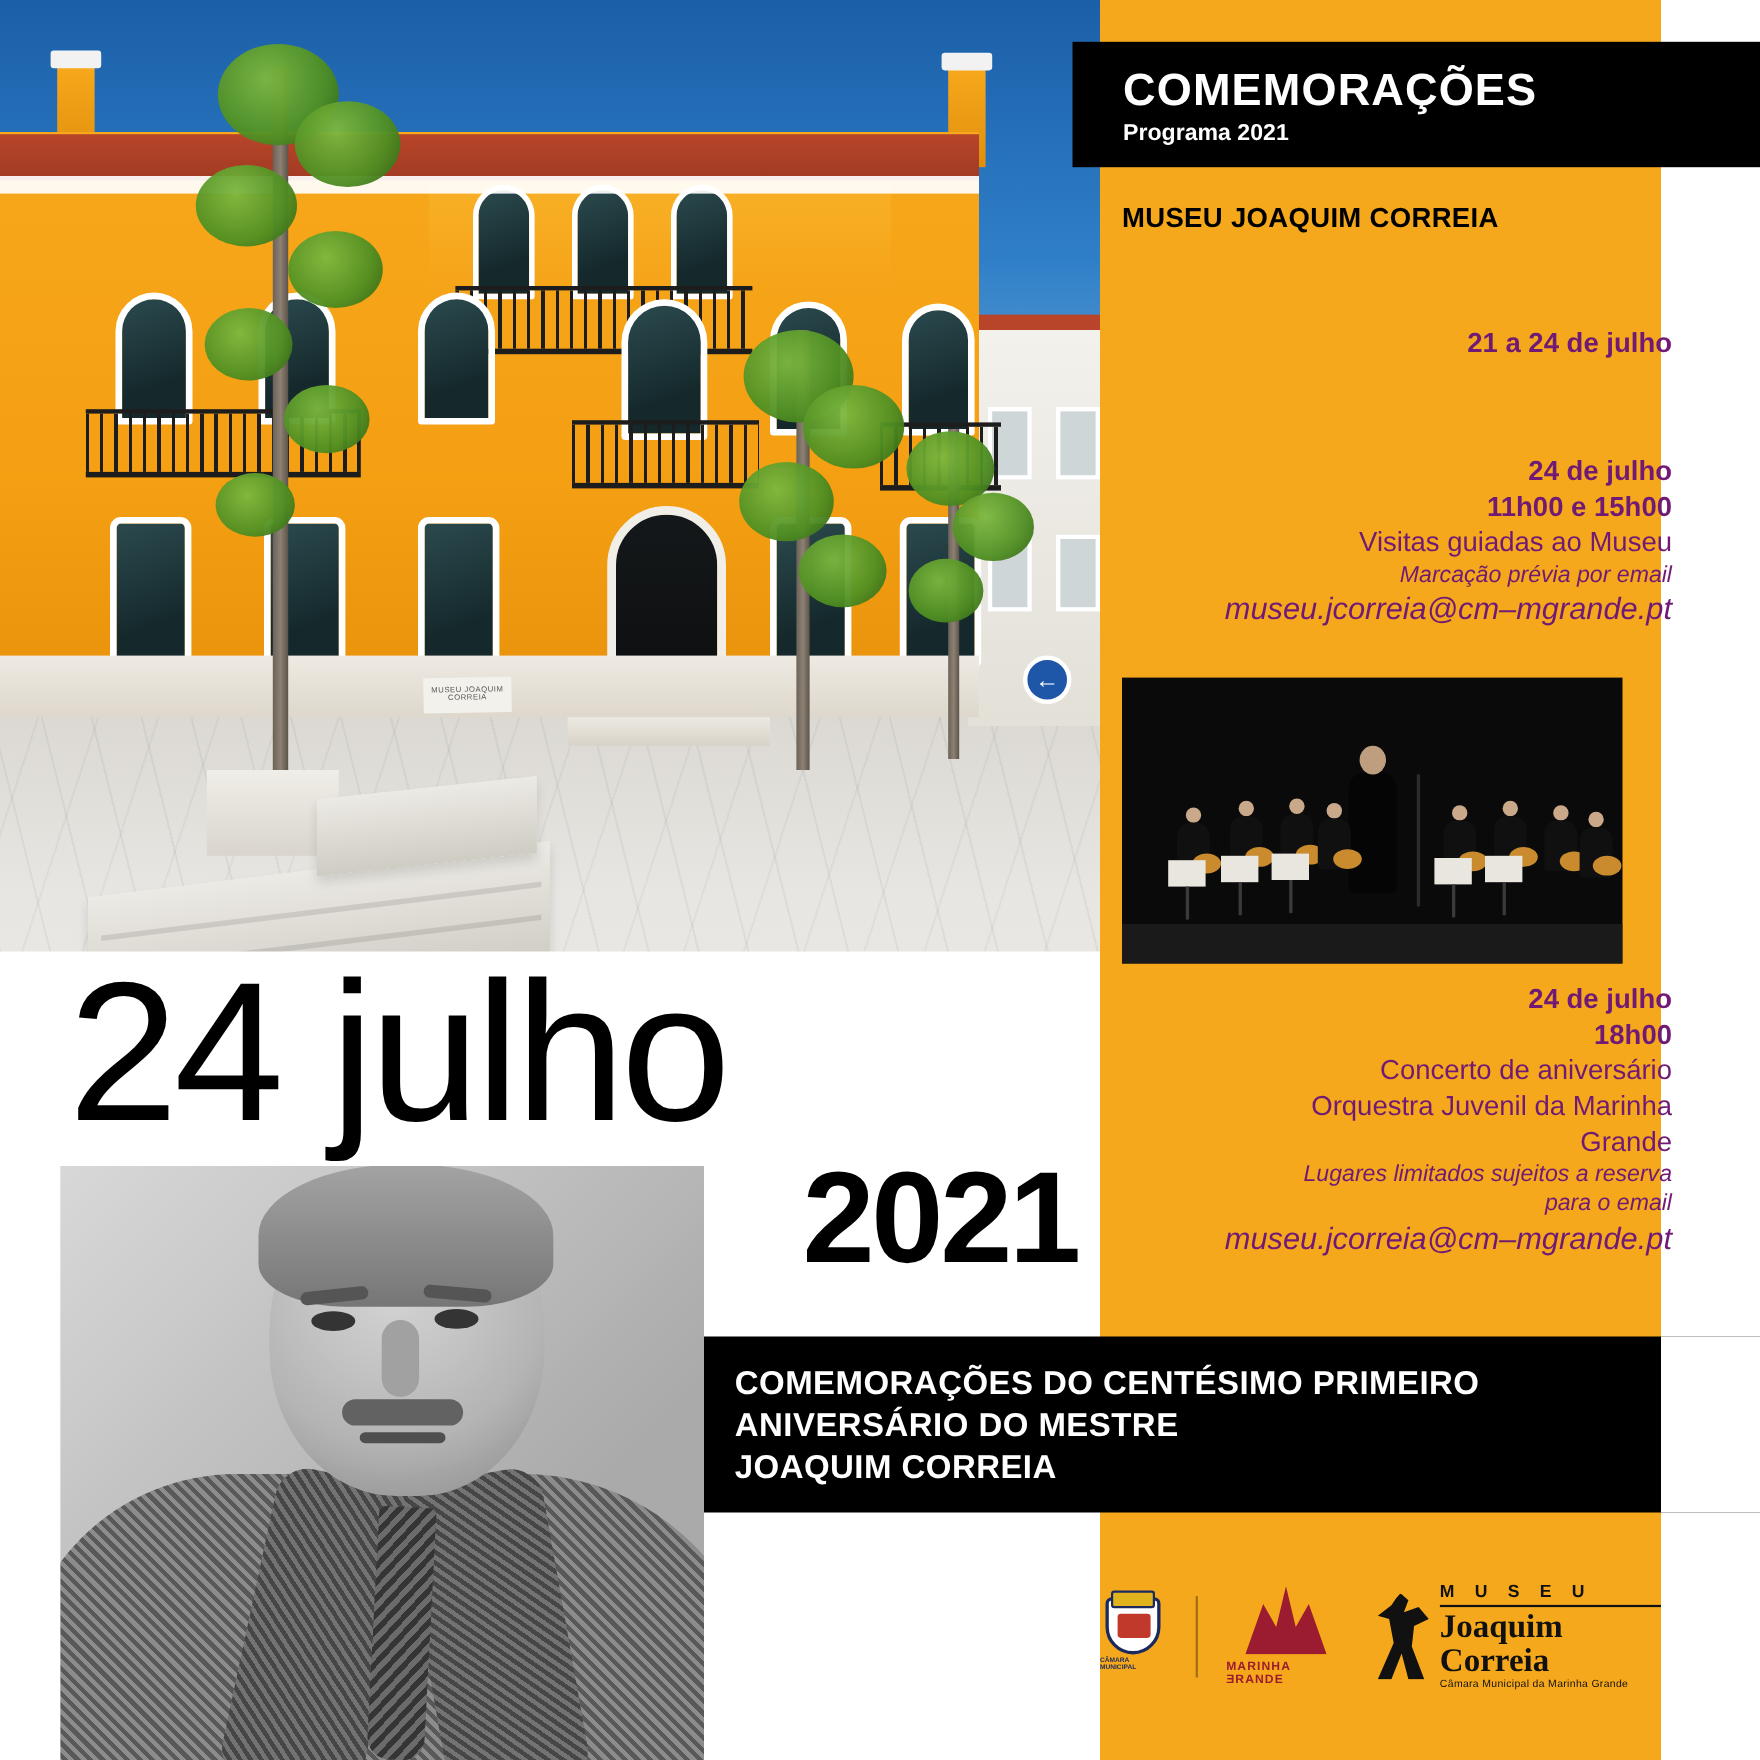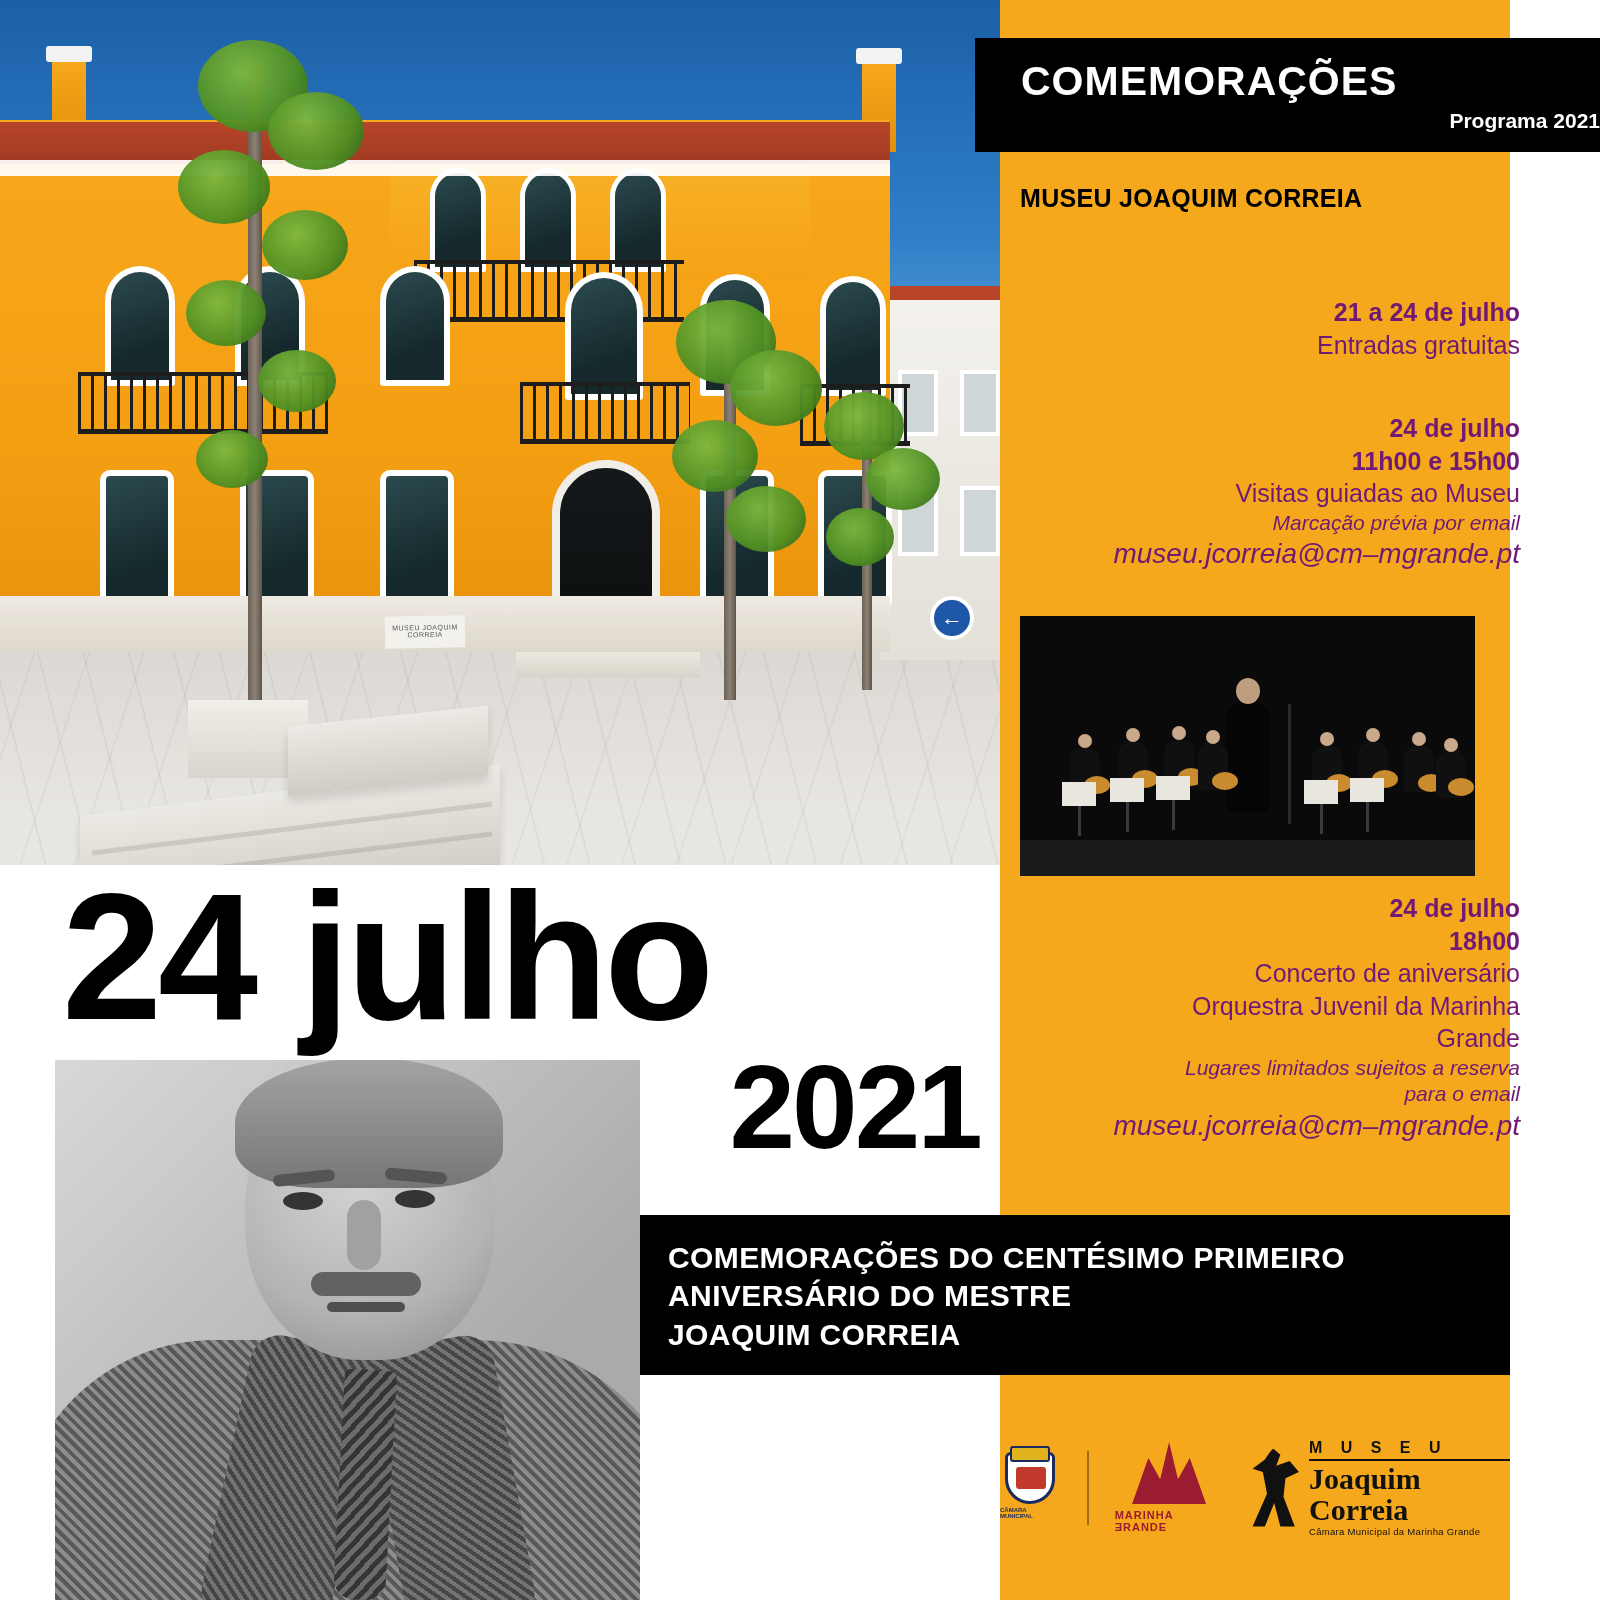--- a/index.html
+++ b/index.html
@@ -219,7 +219,7 @@
     background:#000; color:#fff; padding:22px 0 0 46px;
   }
   .black-header .h1 { font-size:41px; font-weight:800; letter-spacing:1px; line-height:1.05; }
-  .black-header .h2 { font-size:21px; font-weight:700; margin-top:6px;text-align:right; }
+  .black-header .h2 { font-size:21px; font-weight:700; margin-top:6px; }
 
   .venue {
     position:absolute; left:1020px; top:182px; width:520px;

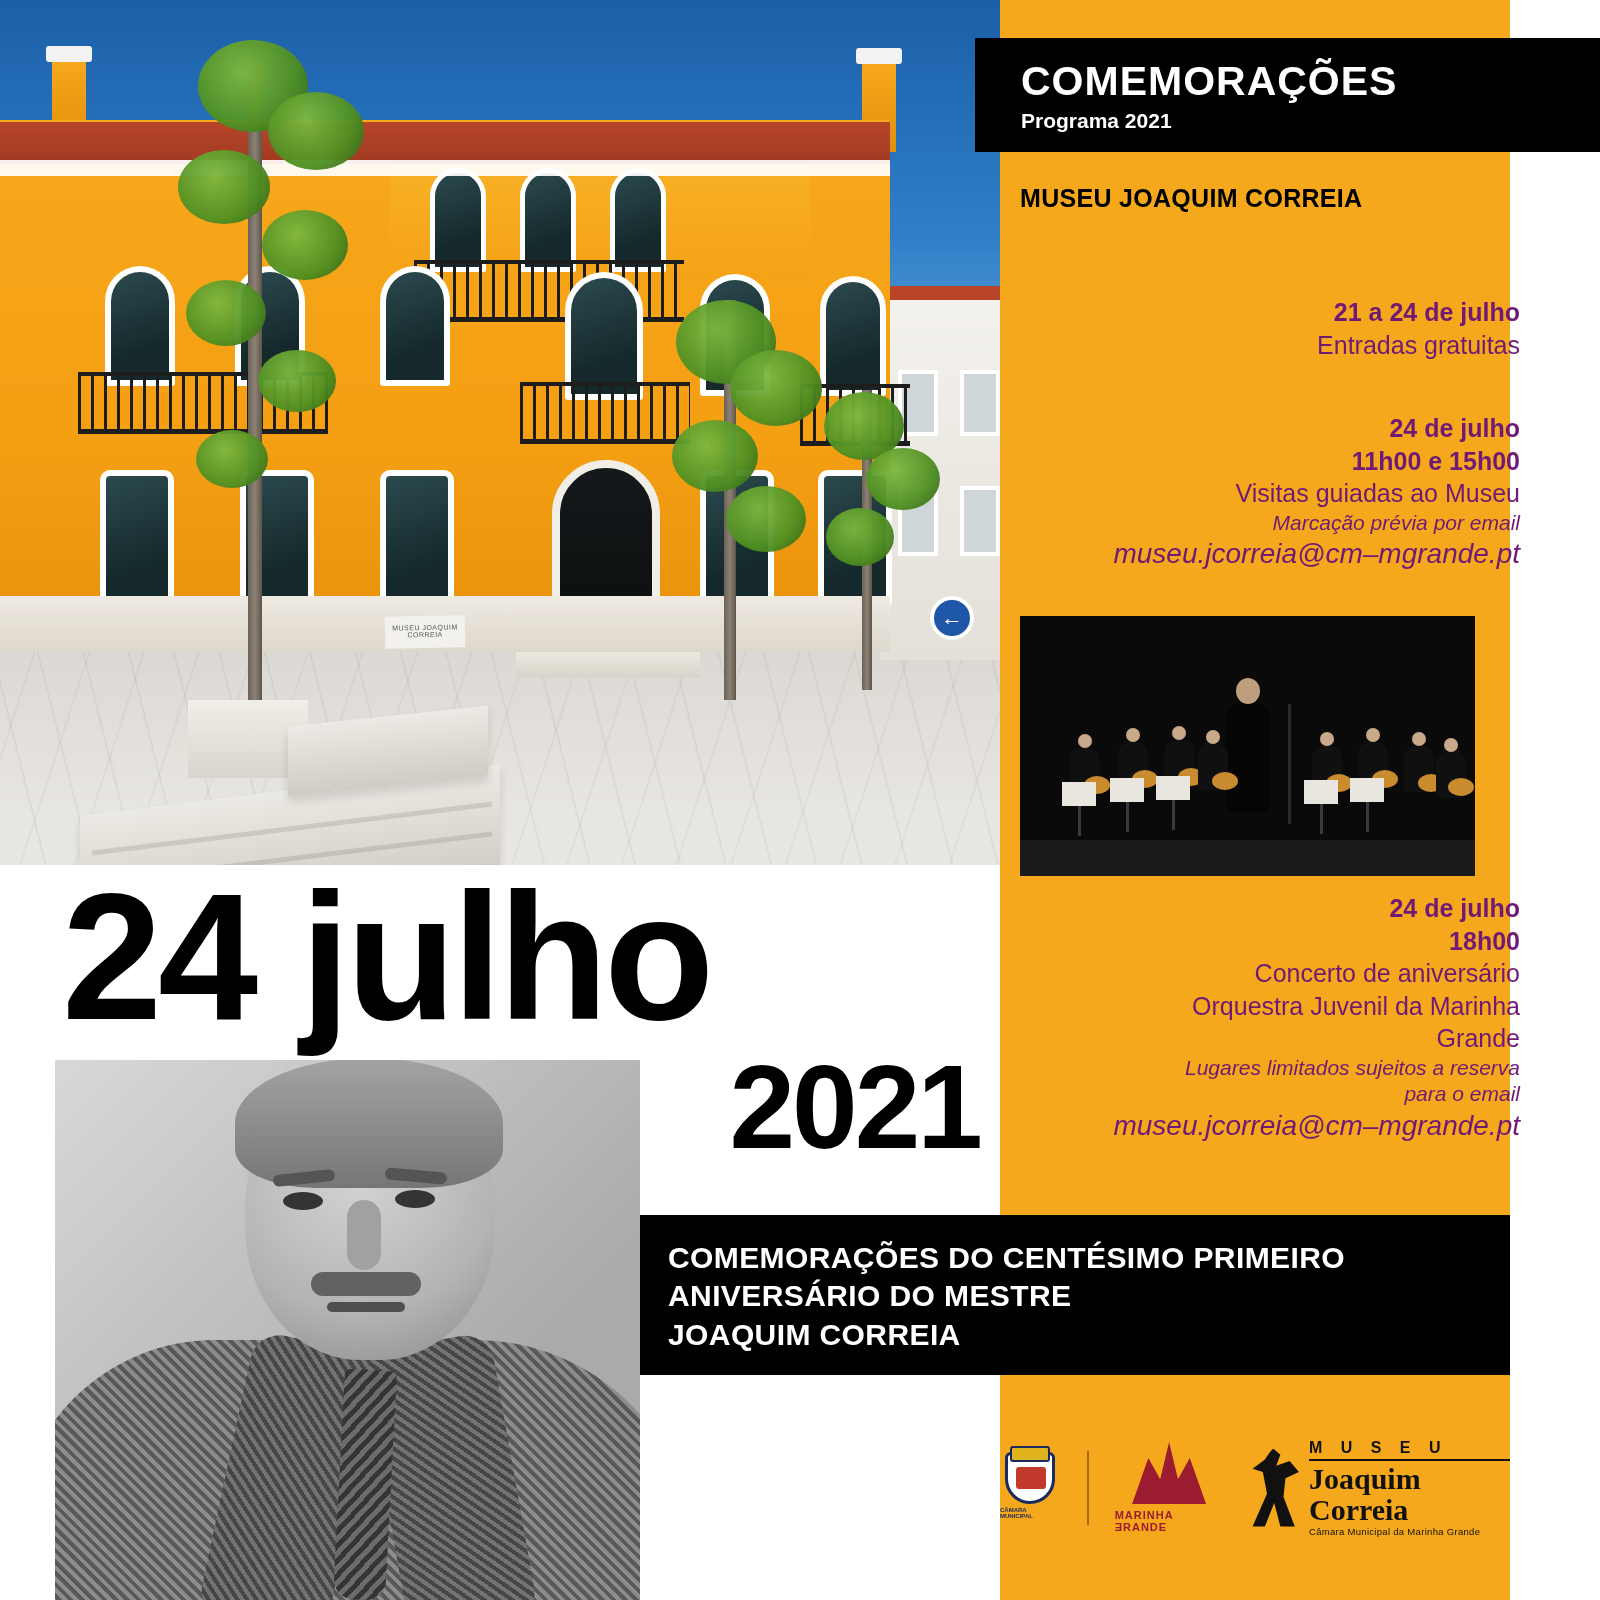--- a/index.html
+++ b/index.html
@@ -424,7 +424,6 @@
 
   <div class="blk" id="block-dates">
     <div class="bold">21 a 24 de julho</div>
-    <div class="reg">Entradas gratuitas</div>
   </div>
 
   <div class="blk" id="block-visits">

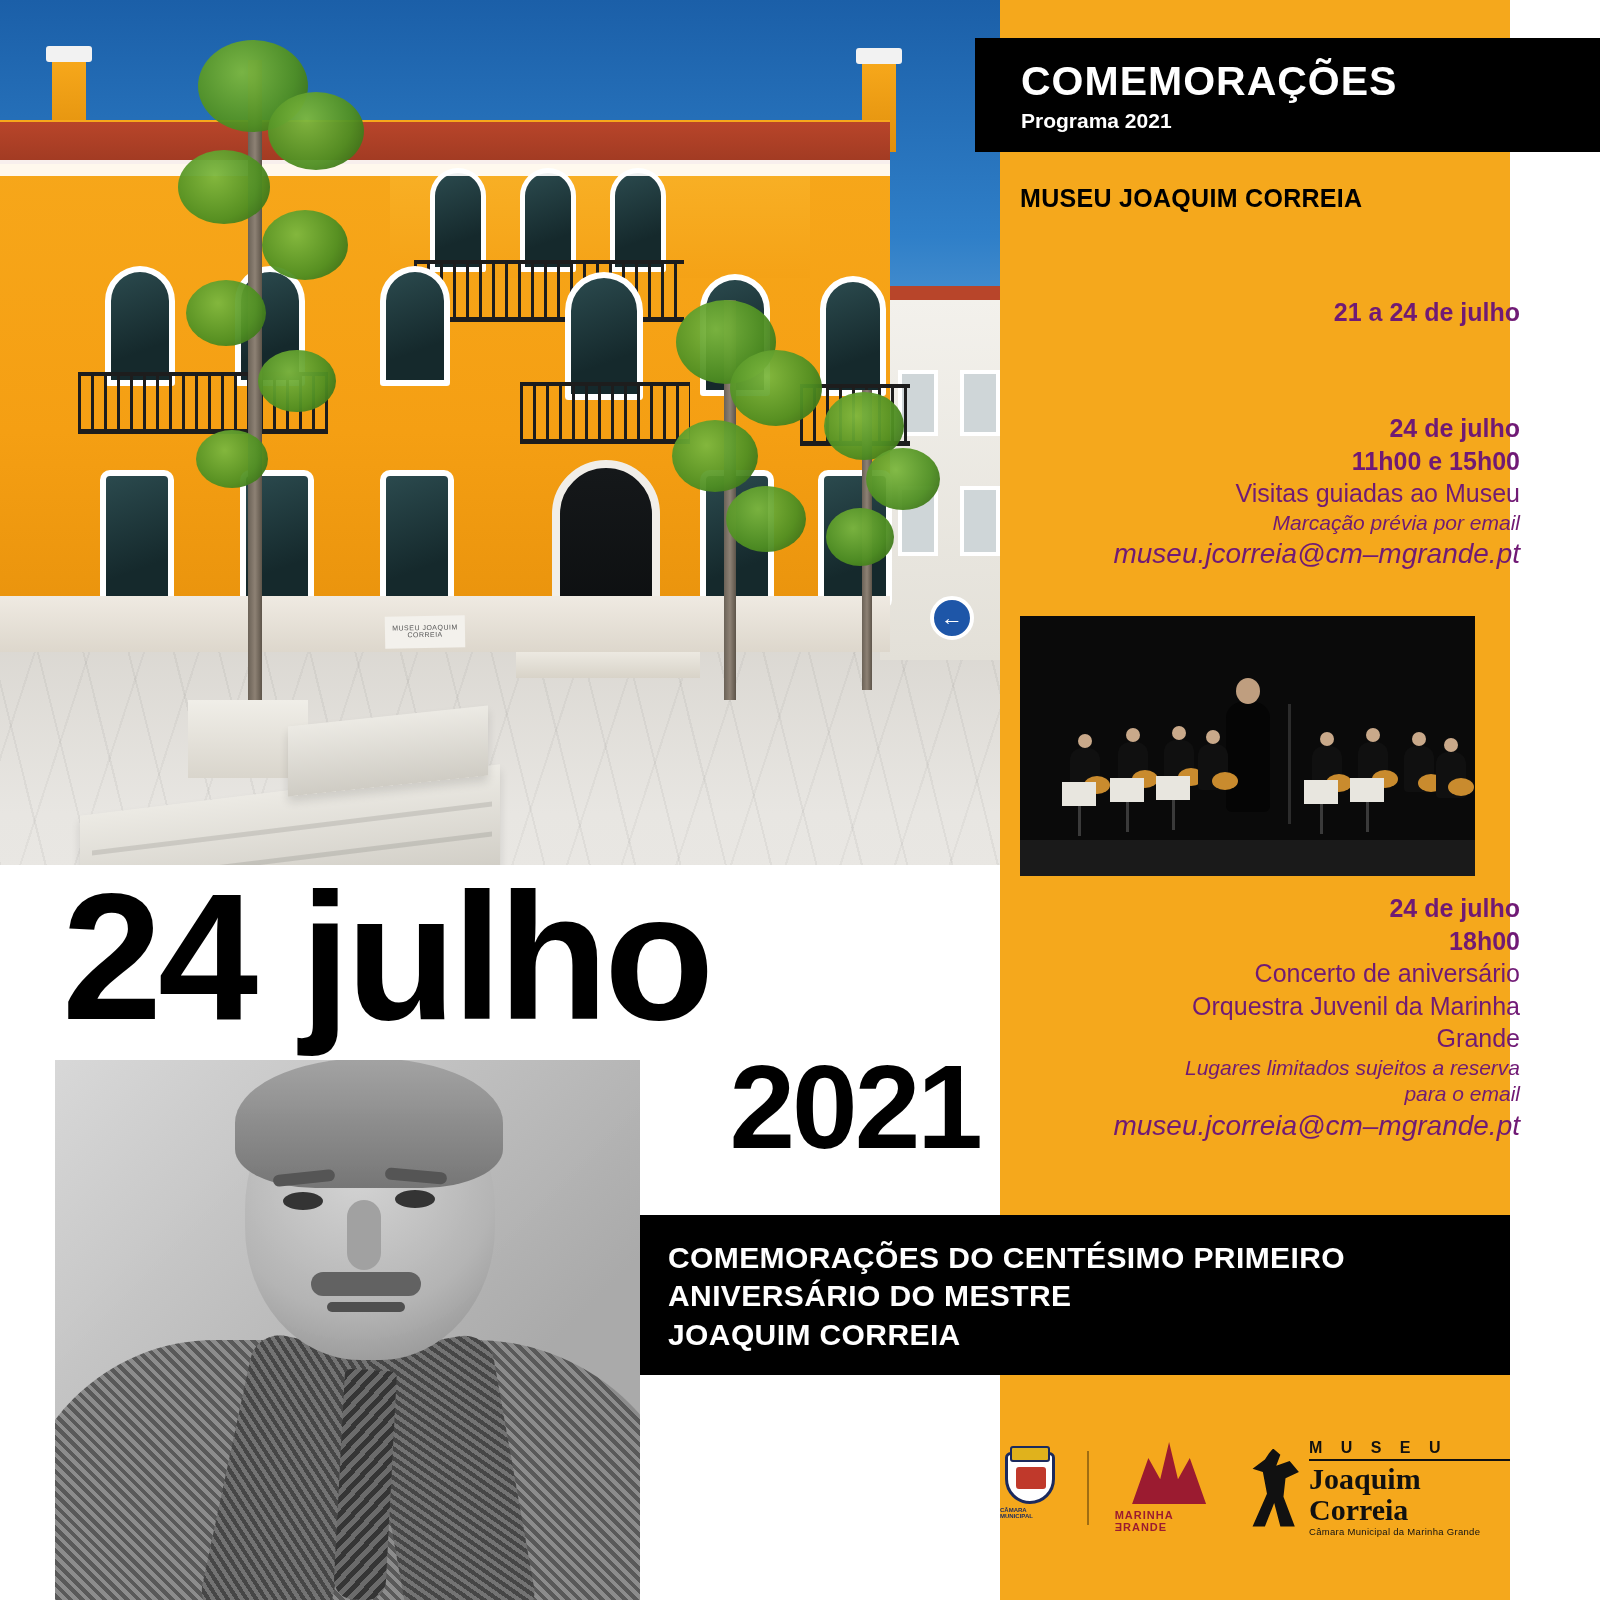--- a/index.html
+++ b/index.html
@@ -197,7 +197,7 @@
   
   .bigdate {
     position:absolute; left:62px; top:880px; width:940px;
-    font-weight:700; letter-spacing:-4px; color:#000;
+    font-weight:400; letter-spacing:-4px; color:#000;
     font-size:180px; line-height:0.86;
   }
   .bigyear {

